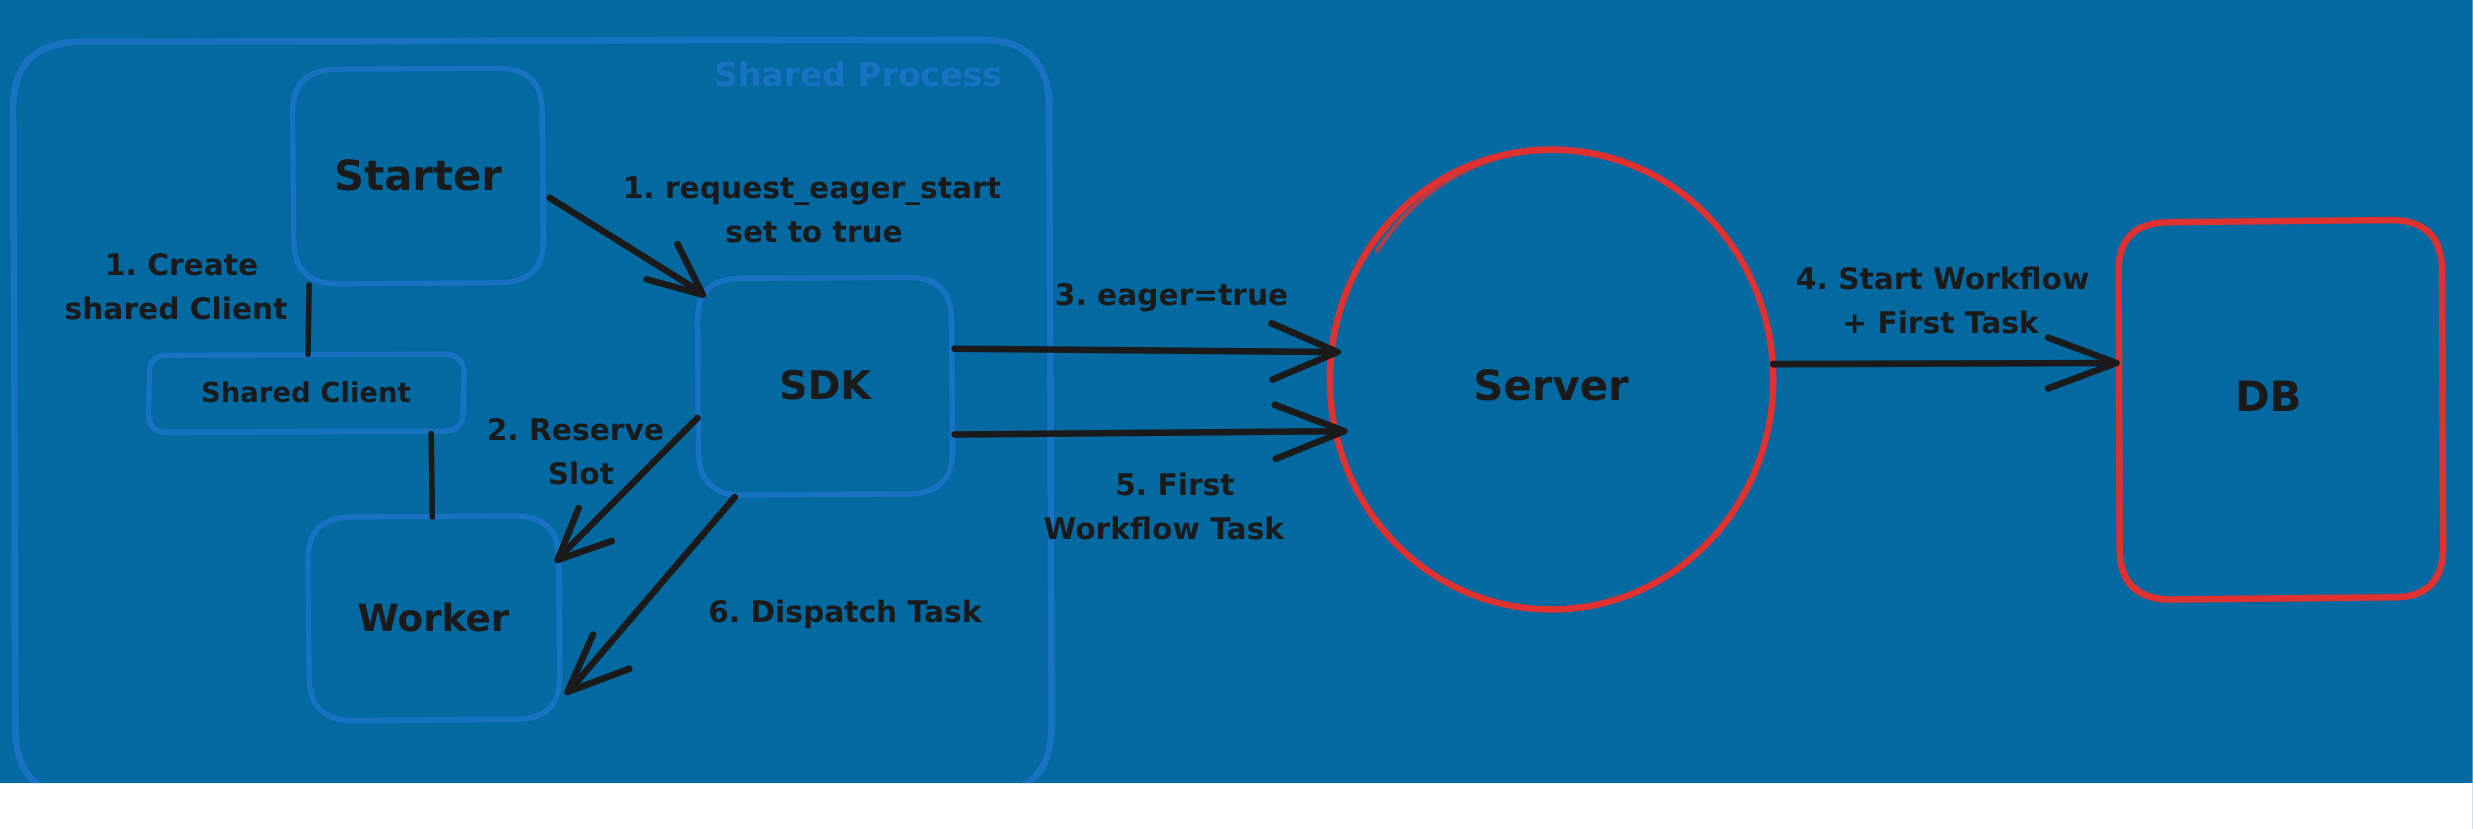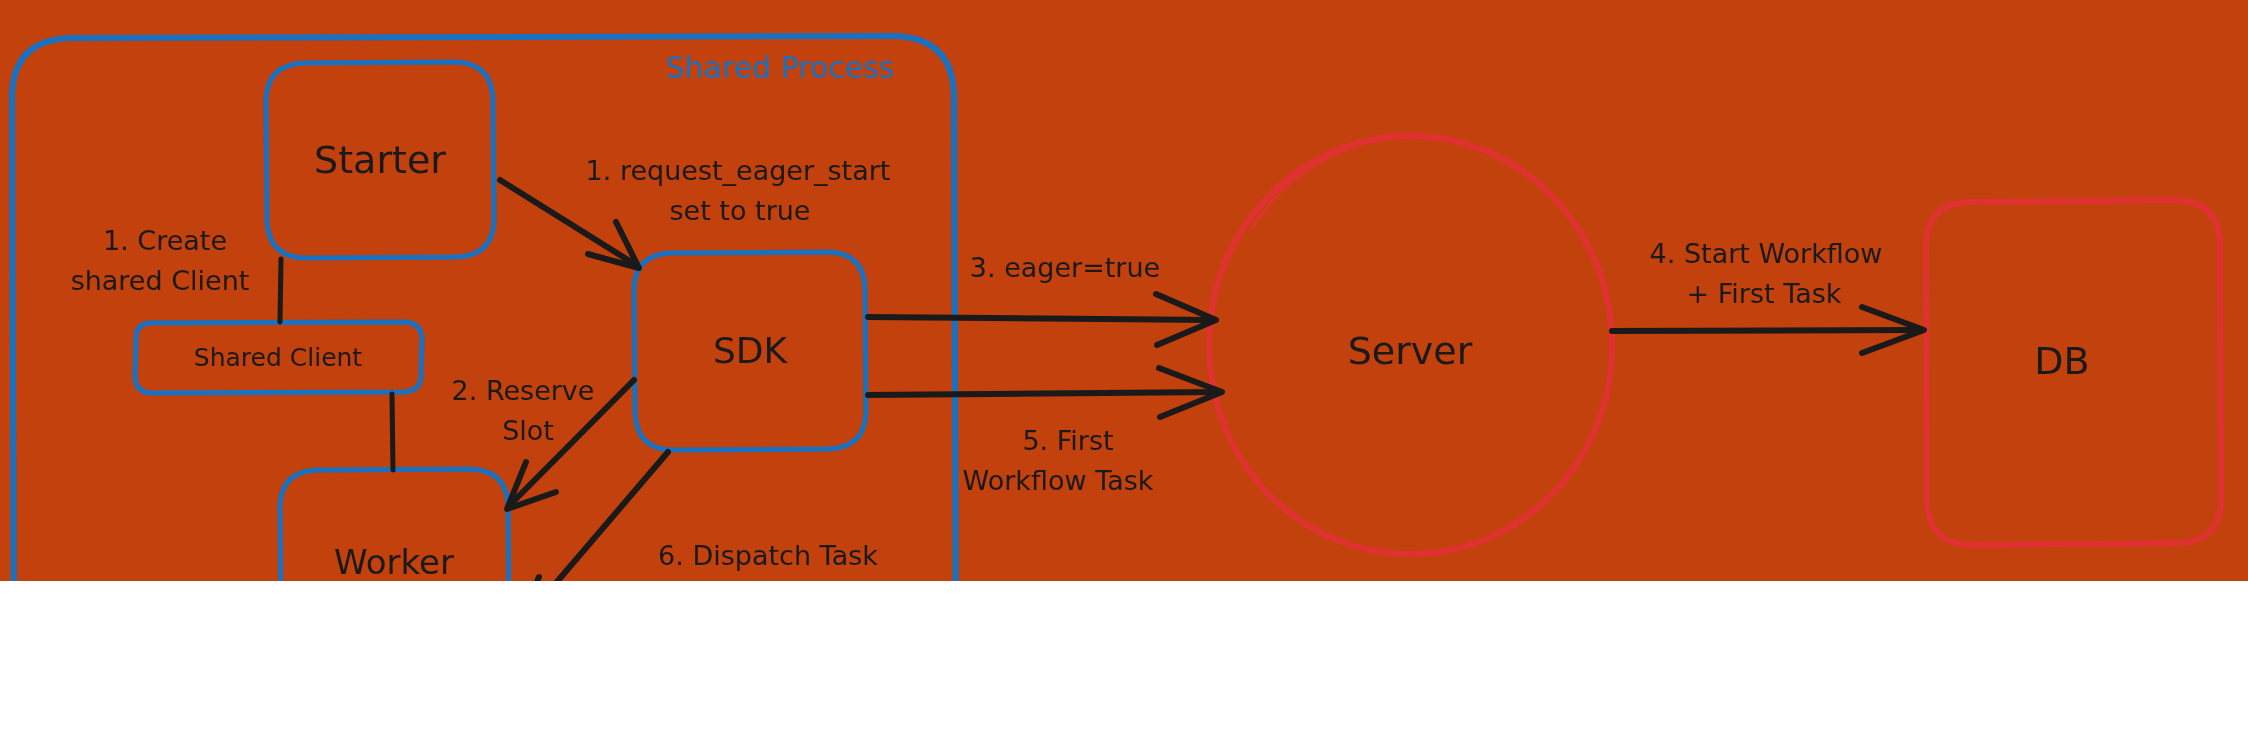--- a/index.html
+++ b/index.html
@@ -13,9 +13,10 @@
   #canvas {
     position: relative;
     width: 2248px;
-    height: 581px;
-    background: #c2410c;
+    height: 712px;
+    background: #0369a1;
     overflow: hidden;
+    font-weight: bold;
   }
   svg.layer {
     position: absolute;

